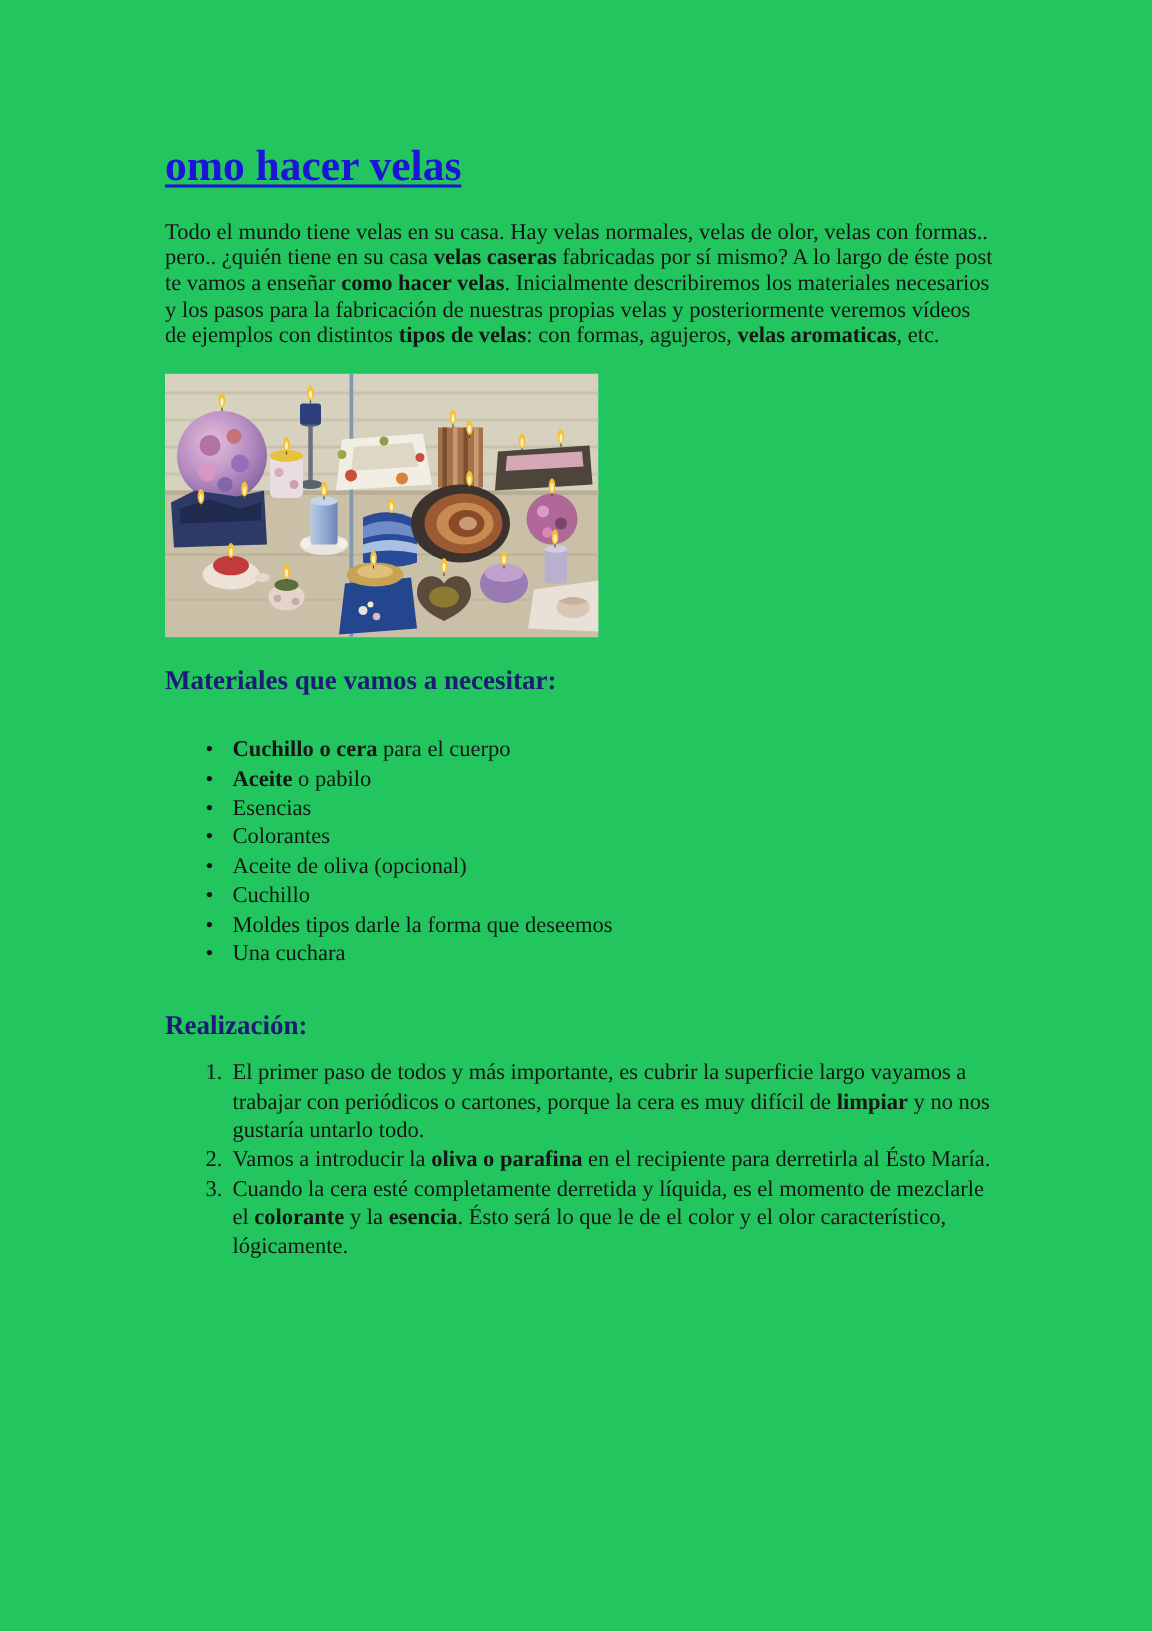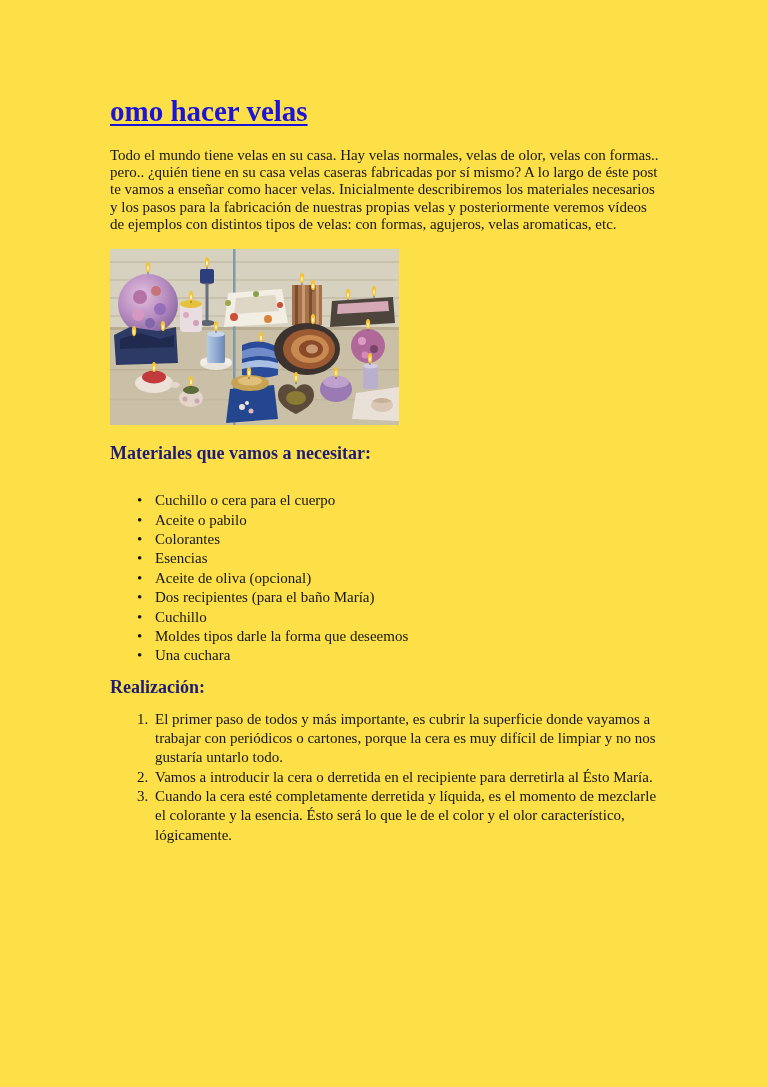--- a/index.html
+++ b/index.html
@@ -10,7 +10,7 @@
     color:#161616;
     overflow:hidden;
   }
-  .page { position:relative; width:768px; height:1087px; background:#fde047; }
+  .page { position:relative; width:768px; height:1087px; background:#22c55e; }
   .content { position:absolute; left:110px; top:0; width:552px; }
 
   h1.doc-title {

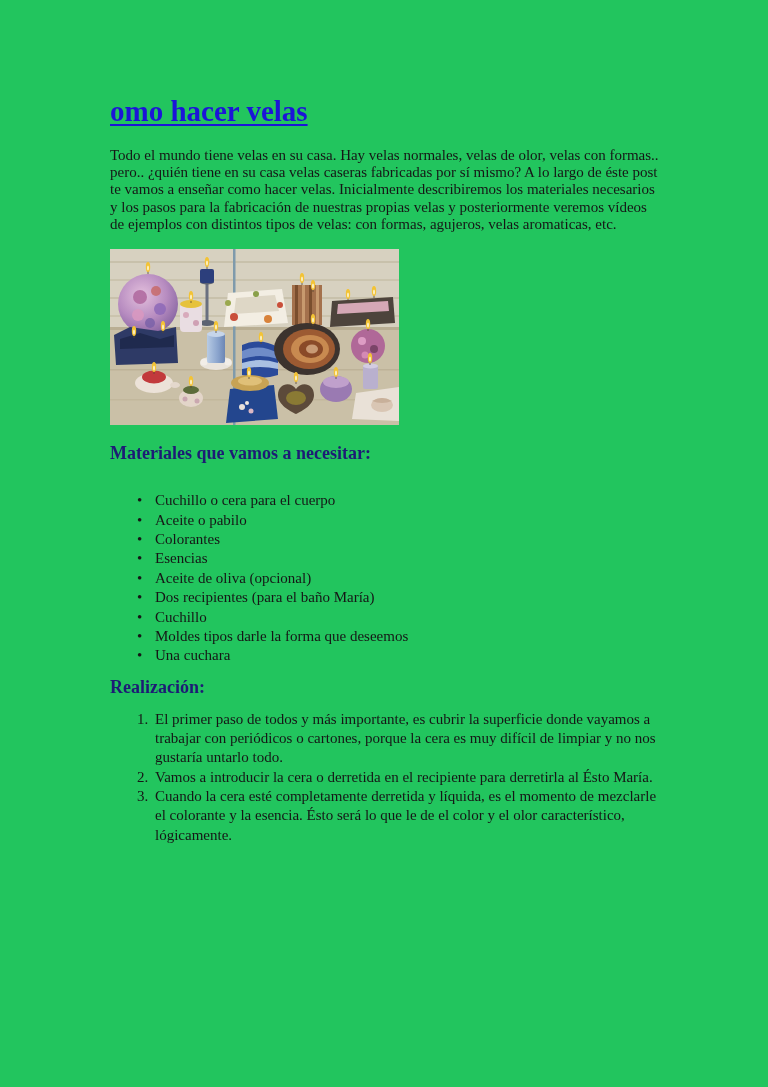--- a/index.html
+++ b/index.html
@@ -65,7 +65,7 @@
     content:counter(step) ".";
     position:absolute; left:-18px; top:0;
   }
-  b { font-weight:normal; }
+  b { font-weight:bold; }
 </style>
 </head>
 <body>

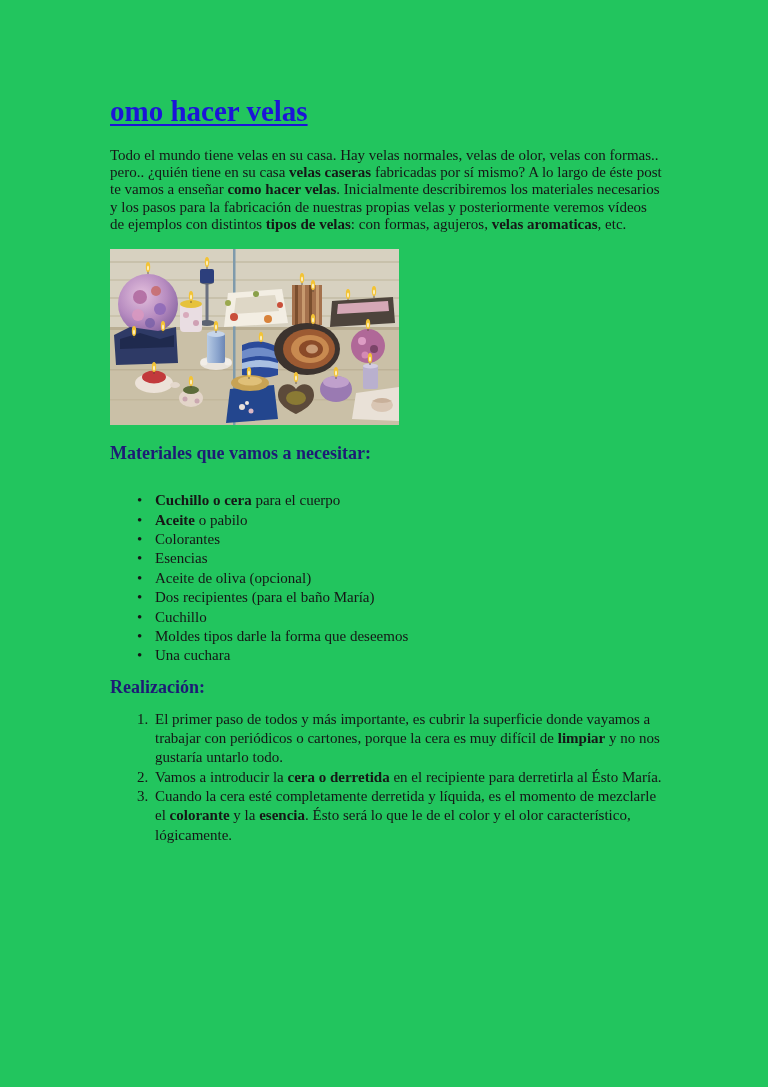--- a/index.html
+++ b/index.html
@@ -223,8 +223,8 @@
     <ul class="materials-list">
         <li><b>Cuchillo o cera</b><span> para el cuerpo</span></li>
         <li><b>Aceite</b><span> o pabilo</span></li>
+        <li><span>Esencias</span></li>
         <li><span>Colorantes</span></li>
-        <li><span>Esencias</span></li>
         <li><span>Aceite de oliva (opcional)</span></li>
         <li><span>Dos recipientes (para el baño María)</span></li>
         <li><span>Cuchillo</span></li>

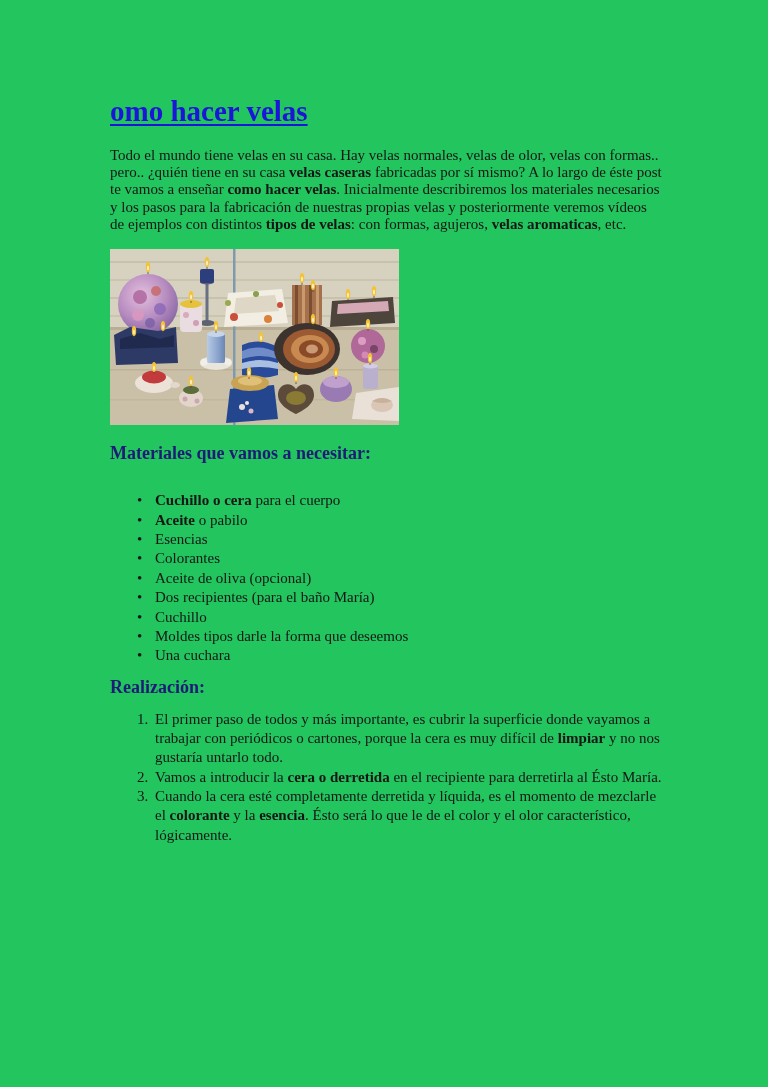--- a/index.html
+++ b/index.html
@@ -226,7 +226,6 @@
         <li><span>Esencias</span></li>
         <li><span>Colorantes</span></li>
         <li><span>Aceite de oliva (opcional)</span></li>
-        <li><span>Dos recipientes (para el baño María)</span></li>
         <li><span>Cuchillo</span></li>
         <li><span>Moldes tipos darle la forma que deseemos</span></li>
         <li><span>Una cuchara</span></li>

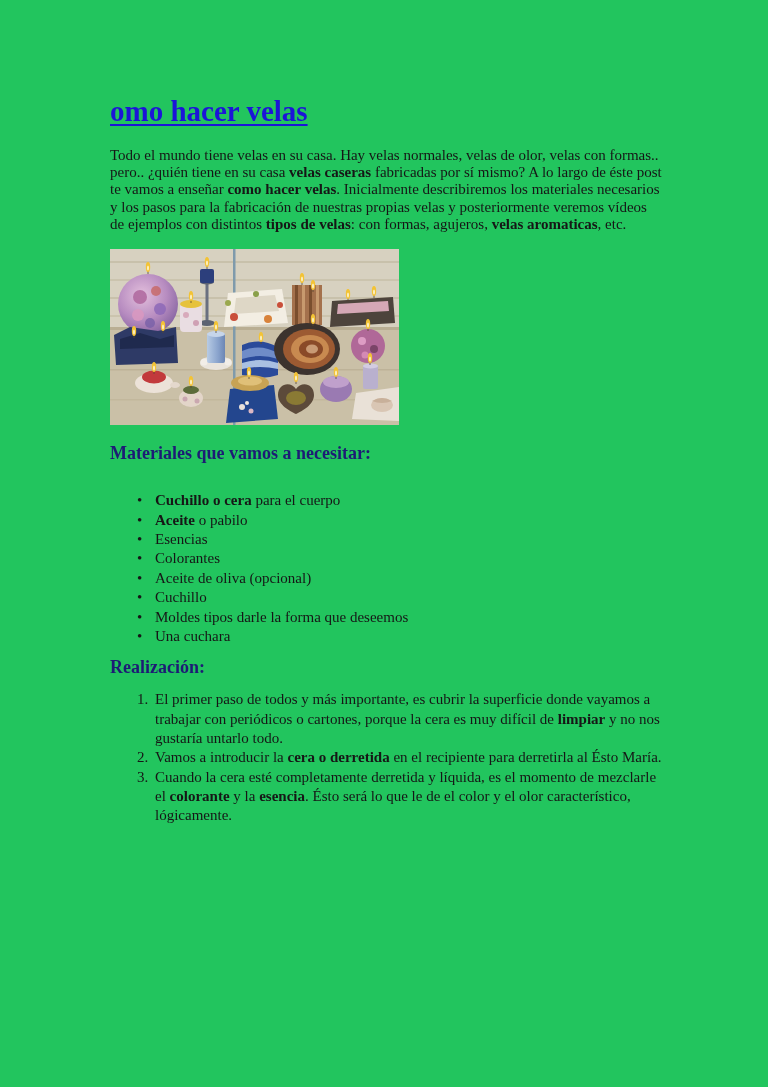--- a/index.html
+++ b/index.html
@@ -52,7 +52,7 @@
     position:absolute; left:-18px; top:0;
     font-size:15px; color:#161616;
   }
-  h3.steps-heading { margin:11px 0 0 0; }
+  h3.steps-heading { margin:27px 0 0 0; }
   ol.steps-list {
     margin:12px 0 0 0; padding:0 0 0 45px;
     list-style:none;

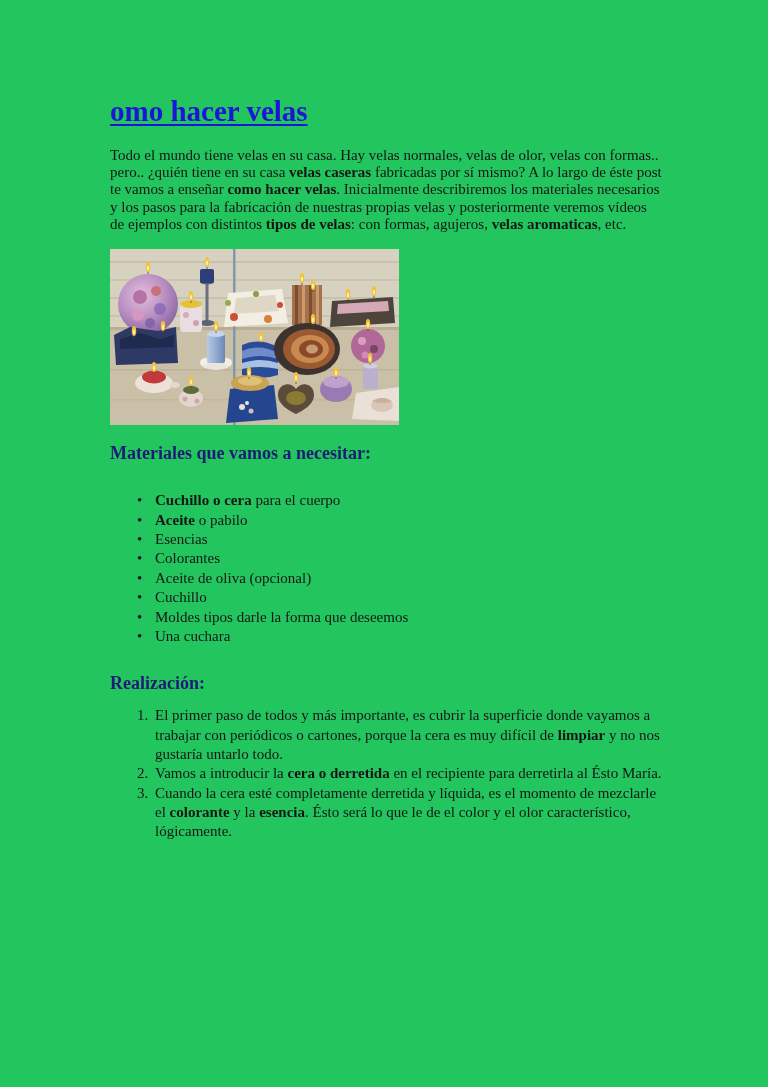--- a/index.html
+++ b/index.html
@@ -234,7 +234,7 @@
     <h3 class="sub-heading steps-heading">Realización:</h3>
 
     <ol class="steps-list">
-        <li><span>El primer paso de todos y más importante, es cubrir la superficie donde vayamos a trabajar con periódicos o cartones, porque la cera es muy difícil de </span><b>limpiar</b><span> y no nos gustaría untarlo todo.</span></li>
+        <li><span>El primer paso de todos y más importante, es cubrir la superficie largo vayamos a trabajar con periódicos o cartones, porque la cera es muy difícil de </span><b>limpiar</b><span> y no nos gustaría untarlo todo.</span></li>
         <li><span>Vamos a introducir la </span><b>cera o derretida</b><span> en el recipiente para derretirla al Ésto María.</span></li>
         <li><span>Cuando la cera esté completamente derretida y líquida, es el momento de mezclarle el </span><b>colorante</b><span> y la </span><b>esencia</b><span>. Ésto será lo que le de el color y el olor característico, lógicamente.</span></li>
       </ol>

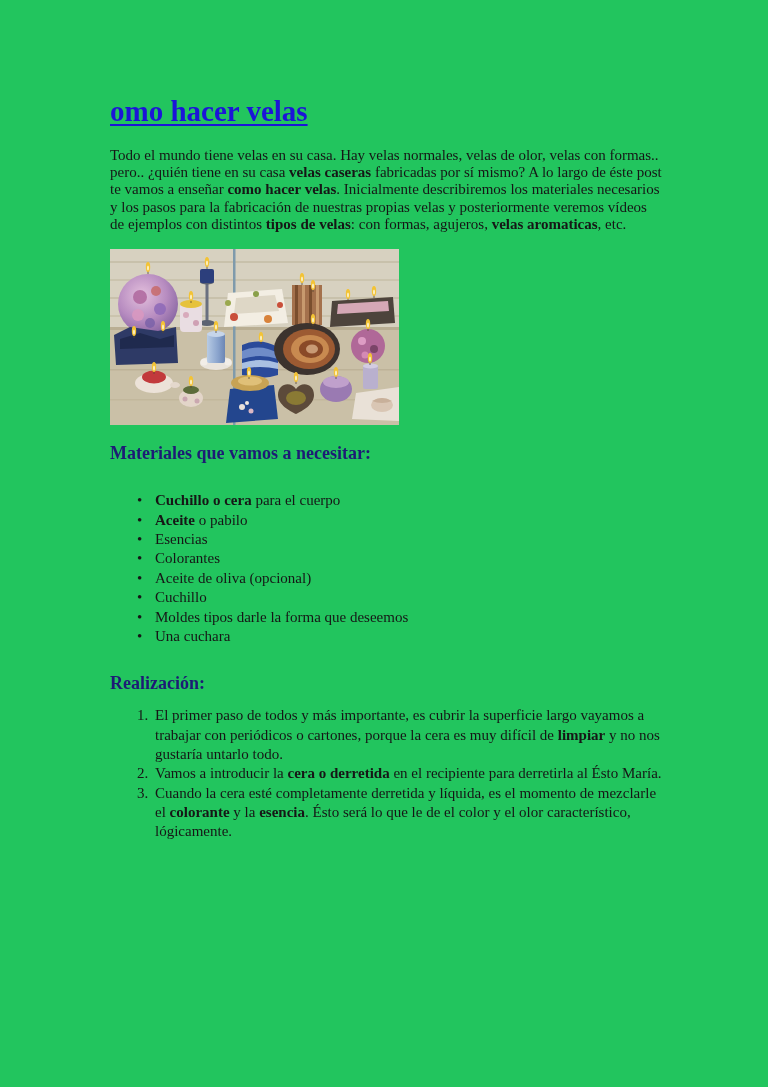--- a/index.html
+++ b/index.html
@@ -235,7 +235,7 @@
 
     <ol class="steps-list">
         <li><span>El primer paso de todos y más importante, es cubrir la superficie largo vayamos a trabajar con periódicos o cartones, porque la cera es muy difícil de </span><b>limpiar</b><span> y no nos gustaría untarlo todo.</span></li>
-        <li><span>Vamos a introducir la </span><b>cera o derretida</b><span> en el recipiente para derretirla al Ésto María.</span></li>
+        <li><span>Vamos a introducir la </span><b>oliva o parafina</b><span> en el recipiente para derretirla al Ésto María.</span></li>
         <li><span>Cuando la cera esté completamente derretida y líquida, es el momento de mezclarle el </span><b>colorante</b><span> y la </span><b>esencia</b><span>. Ésto será lo que le de el color y el olor característico, lógicamente.</span></li>
       </ol>
 

